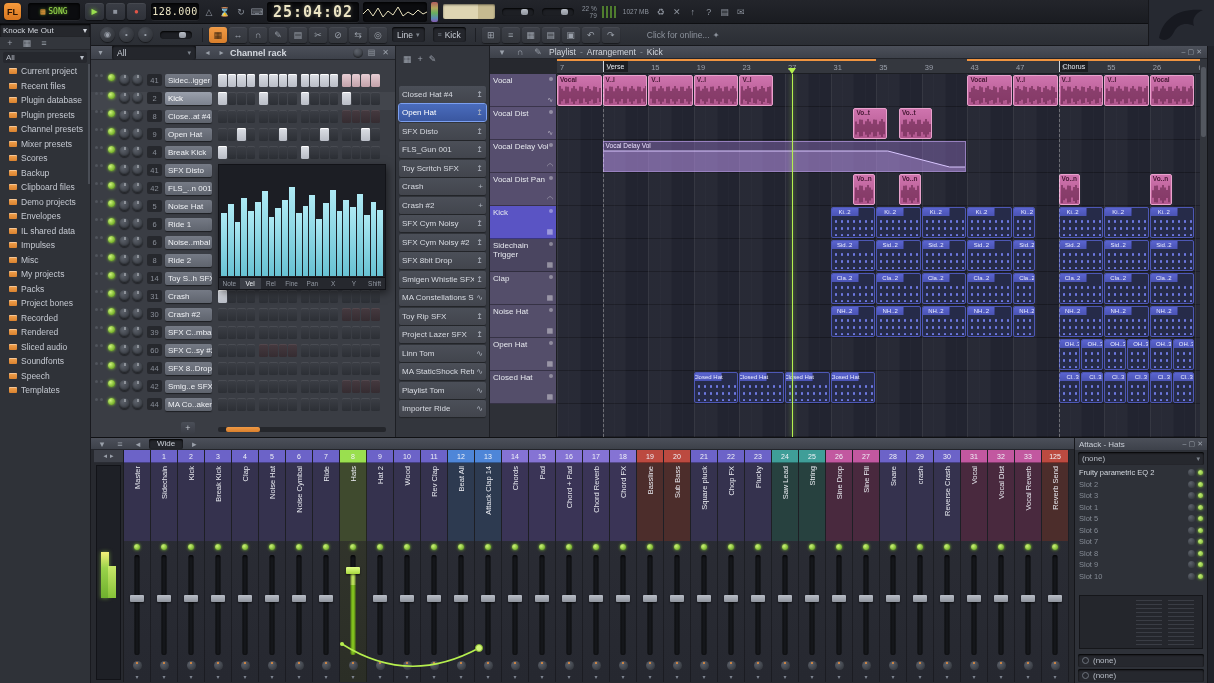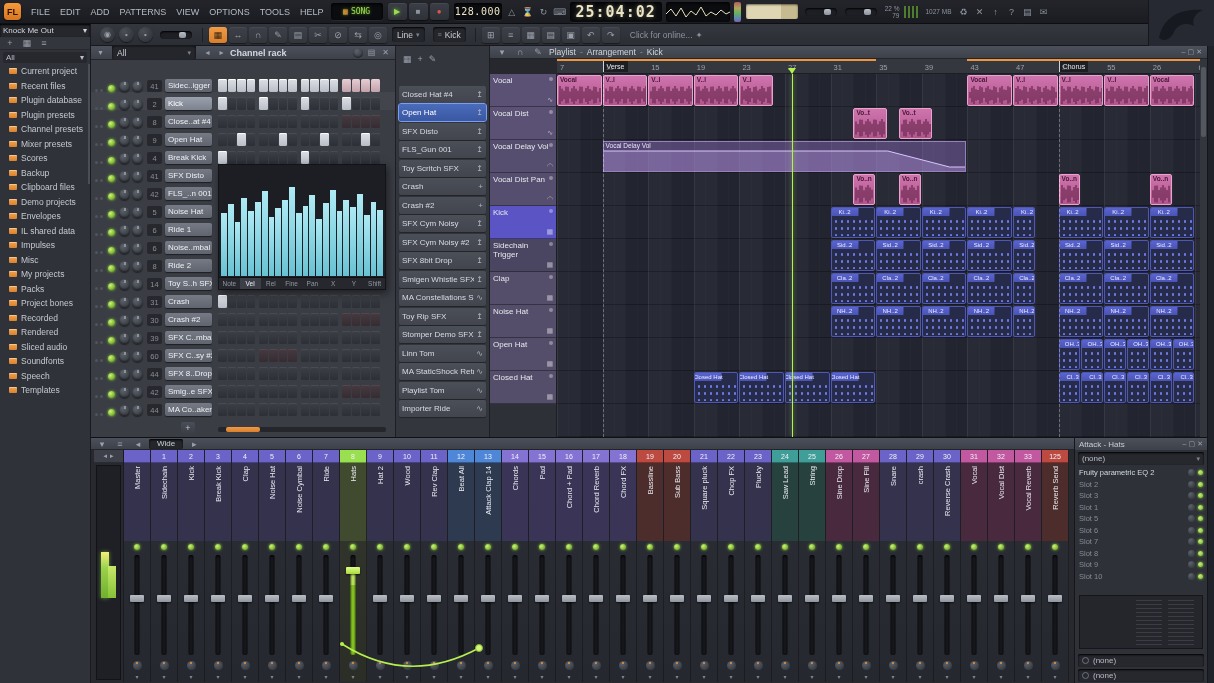--- a/index.html
+++ b/index.html
@@ -170,16 +170,6 @@
     <div class="fl-logo">
         <span>FL</span>
       </div>
-    <div id="menu-items">
-        <div class="menu-item">FILE</div>
-        <div class="menu-item">EDIT</div>
-        <div class="menu-item">ADD</div>
-        <div class="menu-item">PATTERNS</div>
-        <div class="menu-item">VIEW</div>
-        <div class="menu-item">OPTIONS</div>
-        <div class="menu-item">TOOLS</div>
-        <div class="menu-item">HELP</div>
-      </div>
     <div class="led-box mode">
       <span class="grid-ic">▦</span>
       <span>SONG</span>

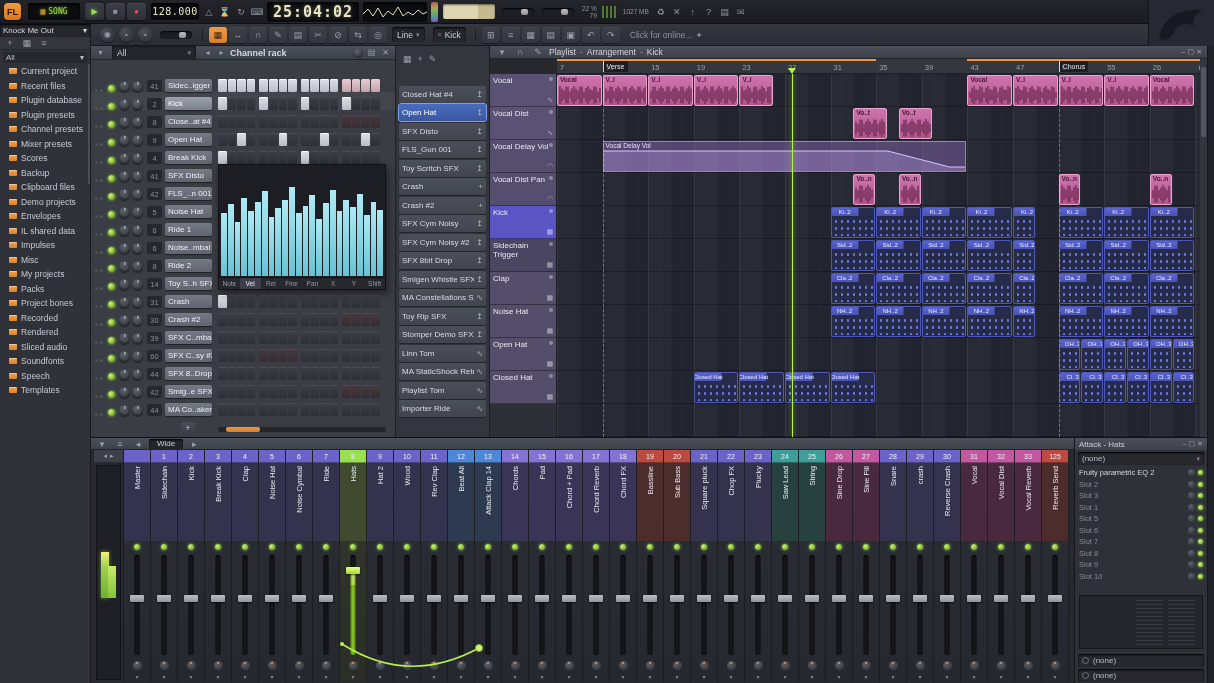--- a/index.html
+++ b/index.html
@@ -38,7 +38,7 @@
 .rbtn{width:15px;height:15px;border-radius:50%;background:radial-gradient(circle at 35% 30%,#4a4e56,#32353b 75%);box-shadow:0 1px 1px rgba(0,0,0,.5);display:inline-flex;align-items:center;justify-content:center;color:#9aa0aa;font-size:8px;margin:0 1px}
 .selbox{height:15px;background:#24262c;border-radius:3px;color:#c9ced6;font-size:8.5px;display:inline-flex;align-items:center;gap:3px;padding:0 5px;box-shadow:inset 0 1px 2px #000;margin:0 3px}
 .selbox .ar{color:#7d838d;font-size:7px}
-.online{color:#8d939d;font-size:8.5px;margin-left:8px;display:flex;align-items:flex-start;gap:3px}
+.online{color:#8d939d;font-size:8.5px;margin-left:25px;display:flex;align-items:flex-start;gap:3px}
 .vsep{width:1px;height:14px;background:#1d1f24;margin:0 4px}
 
 #browser{position:absolute;left:0;top:24px;width:91px;height:659px;background:#2f3238;border-right:1px solid #191a1f}

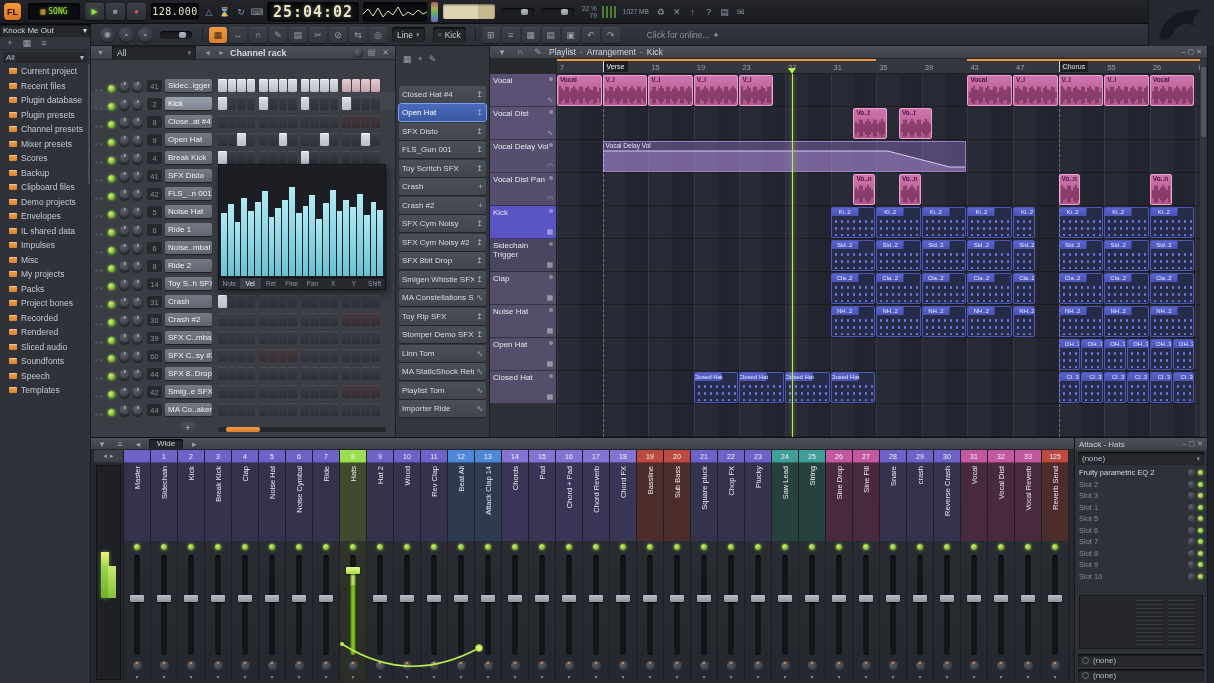--- a/index.html
+++ b/index.html
@@ -57,7 +57,7 @@
 .hknob{width:10px;height:10px;border-radius:50%;background:radial-gradient(circle at 35% 30%,#5d626b,#3c4047 70%);box-shadow:inset 0 -1px 2px rgba(0,0,0,.5)}
 .hic{color:#9aa0aa;font-size:8px;width:11px;text-align:center}
 #rack-rows{position:absolute;top:14px;left:0;right:0;padding-top:14px}
-.ch-row{height:18px;display:flex;align-items:flex-end;padding-left:4px}
+.ch-row{height:18px;display:flex;align-items:flex-start;padding-left:4px}
 .ch-row.sel{background:rgba(255,255,255,.045)}
 .led2{width:3px;height:3px;border-radius:50%;background:#50545c;margin-right:2px;flex:none}
 .mled{width:7px;height:7px;border-radius:50%;background:radial-gradient(circle at 35% 35%,#cdf37a,#7fb832 60%,#567f1f);box-shadow:0 0 3px #8cd038;margin:0 4px 0 3px;flex:none}

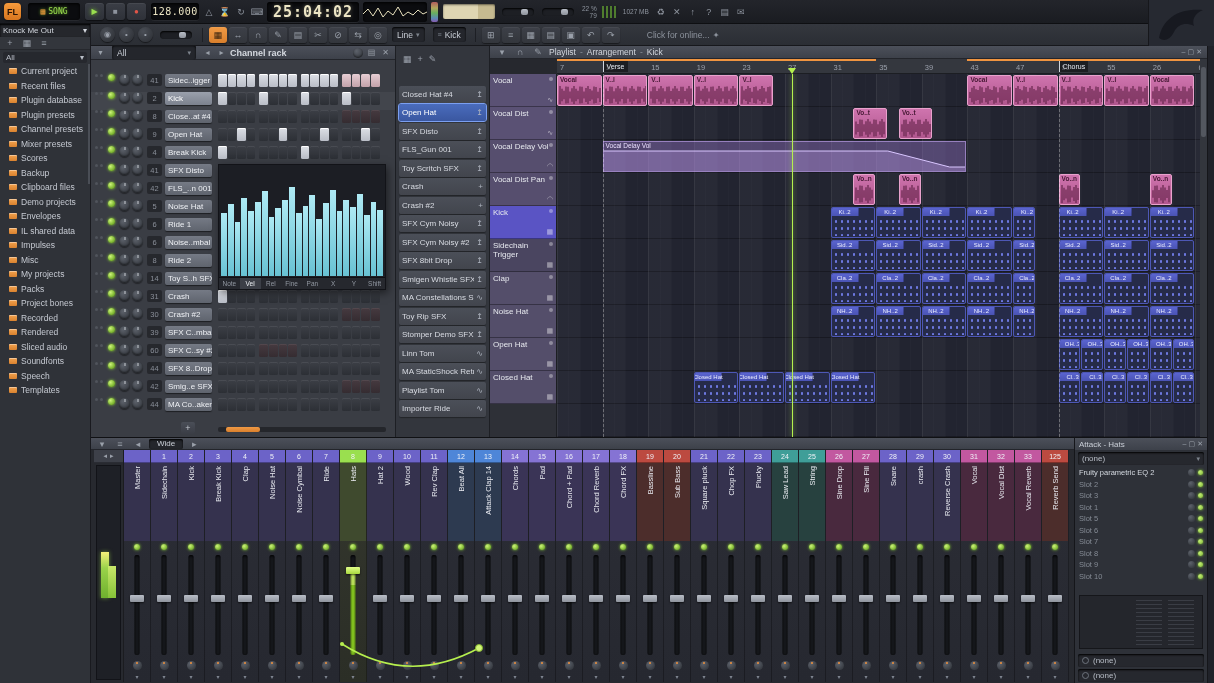--- a/index.html
+++ b/index.html
@@ -1157,7 +1157,7 @@
           <span class="p-ic">↥</span>
         </div>
         <div class="p-item">
-          <span class="pn">Stomper Demo SFX</span>
+          <span class="pn">Project Lazer SFX</span>
           <span class="p-ic">↥</span>
         </div>
         <div class="p-item">

